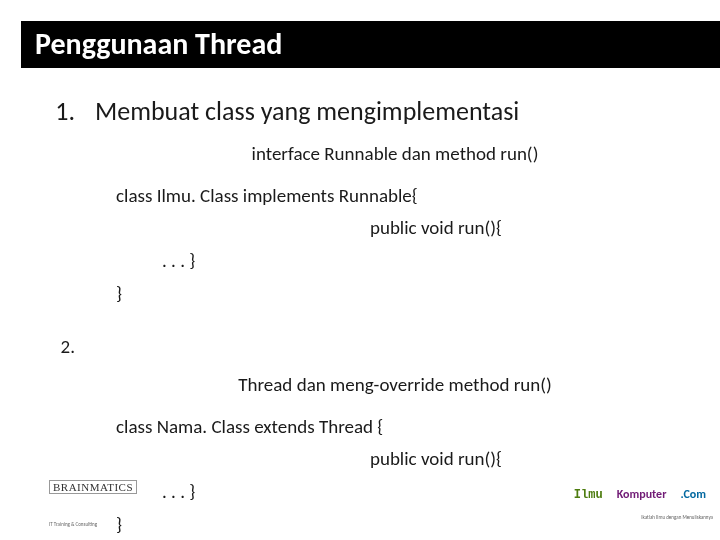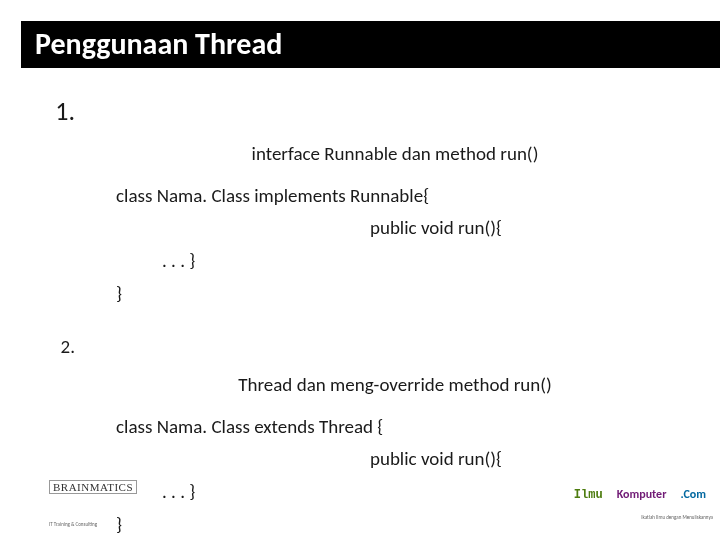--- a/index.html
+++ b/index.html
@@ -107,6 +107,7 @@
 
   <div class="row">
     <div class="num-big">1.</div>
+    <div class="head-big">Membuat class yang mengimplementasi</div>
   </div>
   <div class="sub ind-1">interface Runnable dan method run()</div>
   <div class="spacer-sm"></div>

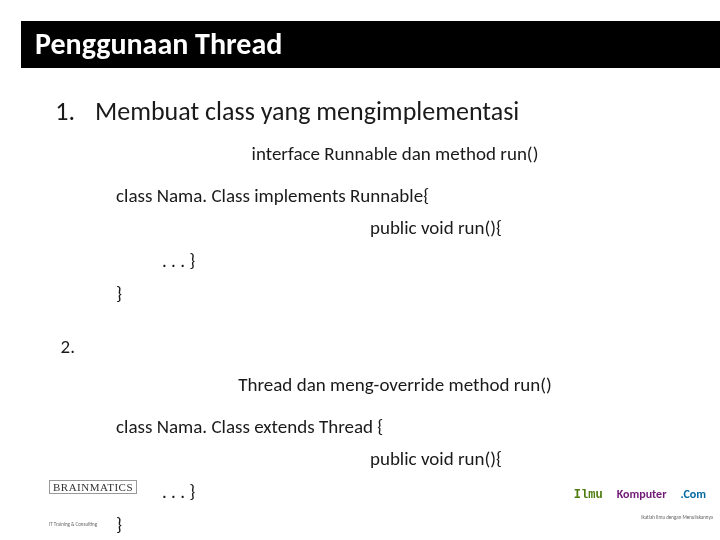--- a/index.html
+++ b/index.html
@@ -111,7 +111,7 @@
   </div>
   <div class="sub ind-1">interface Runnable dan method run()</div>
   <div class="spacer-sm"></div>
-  <div class="sub ind-2">class Nama. Class implements Runnable{</div>
+  <div class="sub ind-2">class Ilmu. Class implements Runnable{</div>
   <div class="sub ind-3">public void run(){</div>
   <div class="sub ind-4">. . . }</div>
   <div class="sub ind-2">}</div>

